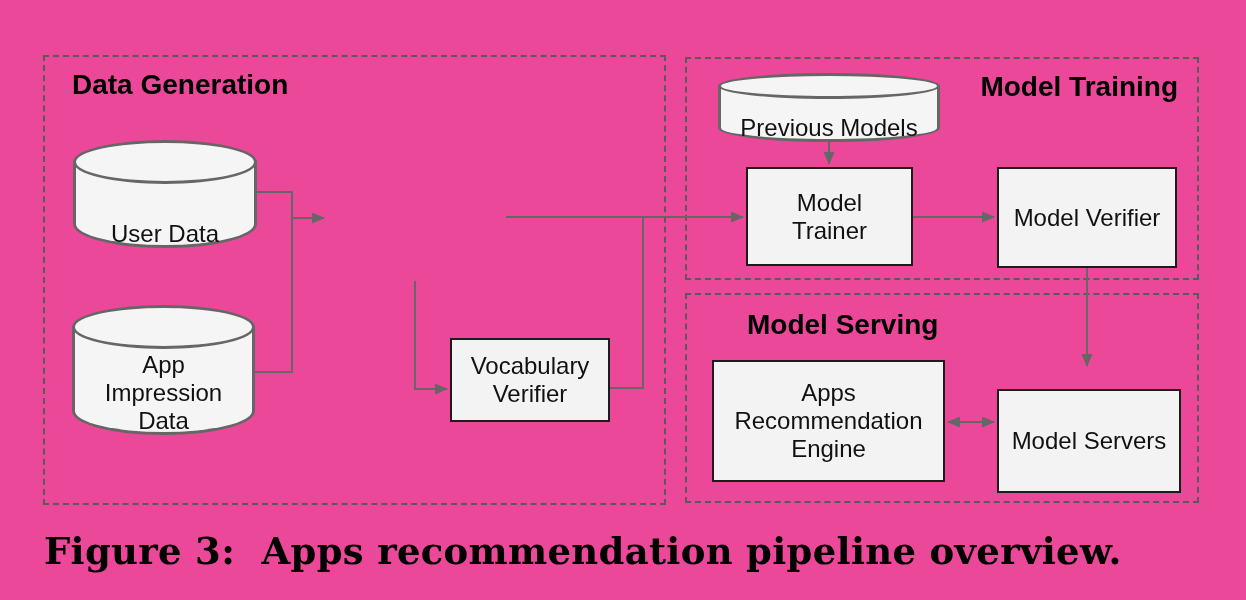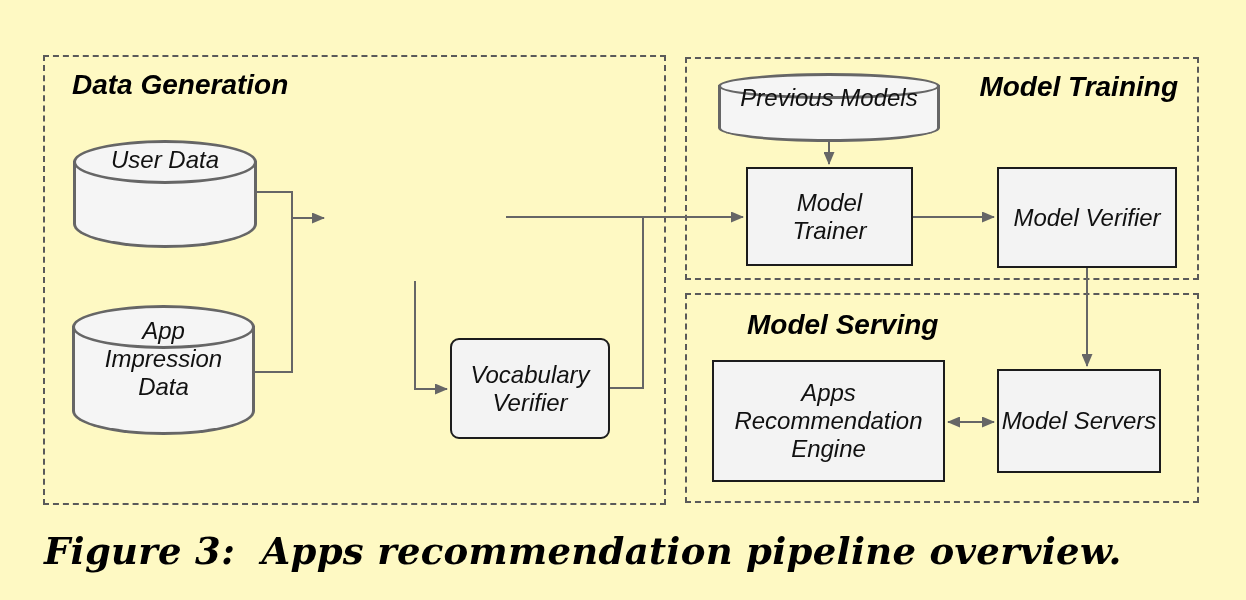--- a/index.html
+++ b/index.html
@@ -7,11 +7,10 @@
     position: relative;
     width: 1246px;
     height: 600px;
-    background: #fef9c3;
+    background: #ec4899;
     font-family: "Liberation Sans", sans-serif;
     color: #111111;
     overflow: hidden;
-    font-style: italic;
   }
   .wires { position: absolute; left: 0; top: 0; z-index: 1; }
   .wire { stroke: #666666; stroke-width: 2; fill: none; }

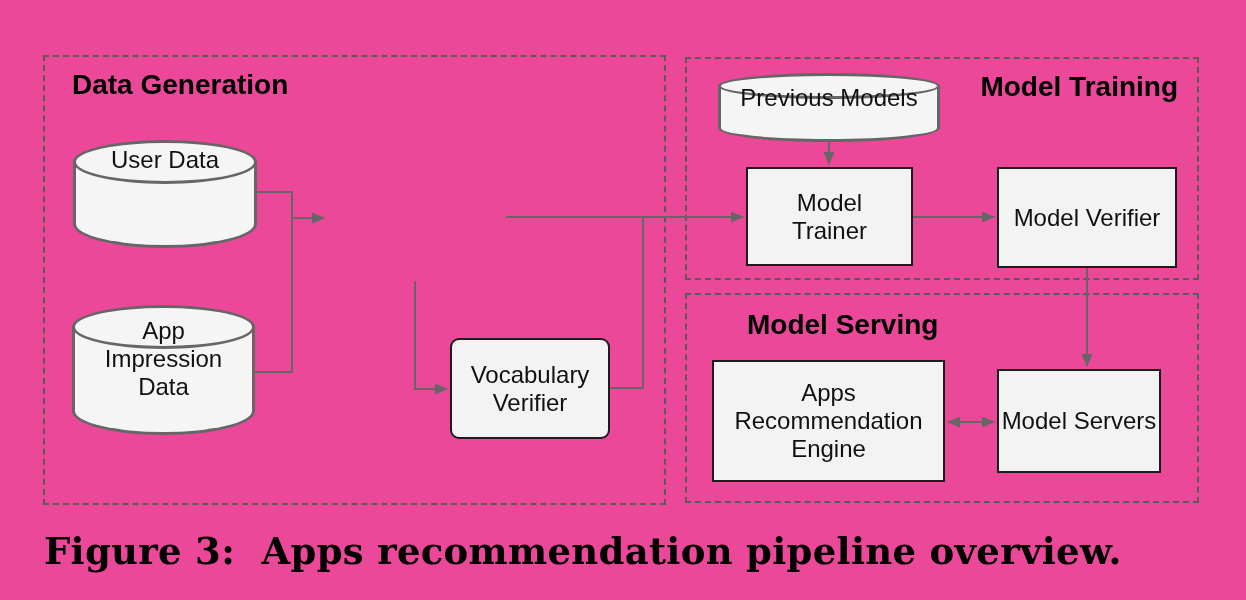--- a/index.html
+++ b/index.html
@@ -93,7 +93,7 @@
     display: flex;
     flex-direction: column;
     align-items: center;
-    justify-content: flex-start;
+    justify-content: flex-end;
     text-align: center;
     font-size: 24px;
     line-height: 28px;

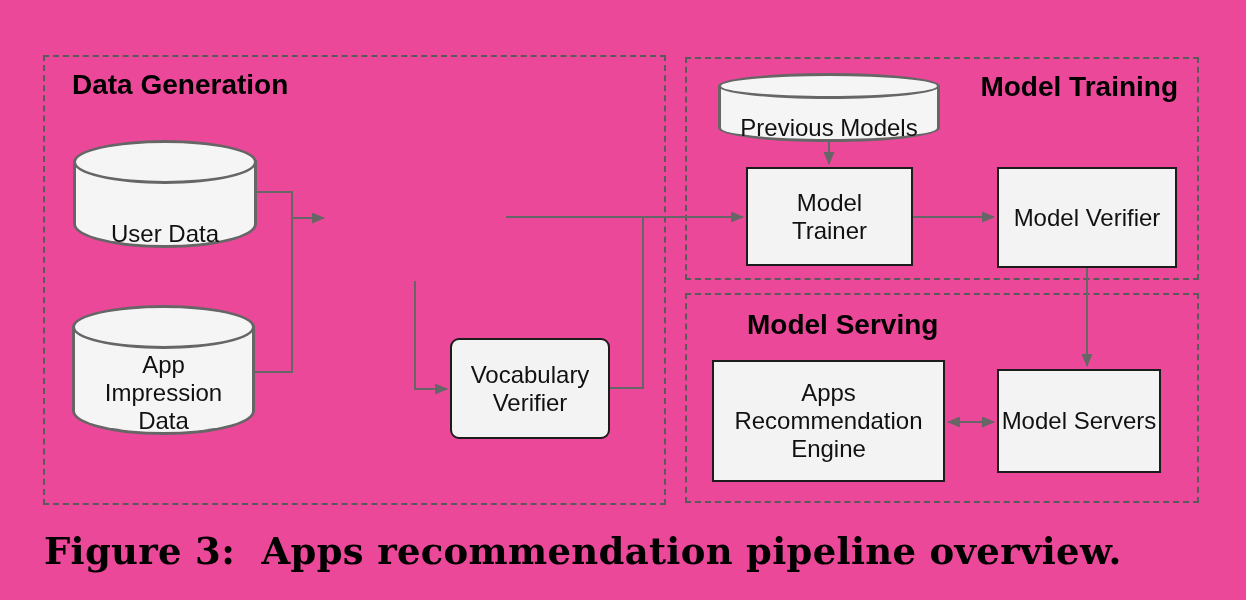--- a/index.html
+++ b/index.html
@@ -54,7 +54,7 @@
     z-index: 2;
   }
   .n-tdg      { left: 327px; top: 153px; width: 179px; height: 129px; }
-  .n-vocab    { left: 450px; top: 338px; width: 160px; height: 101px; border-radius: 9px; }
+  .n-vocab    { left: 450px; top: 338px; width: 160px; height: 84px; }
   .n-trainer  { left: 746px; top: 167px; width: 167px; height: 99px;  }
   .n-verifier { left: 997px; top: 167px; width: 180px; height: 101px; }
   .n-servers  { left: 997px; top: 369px; width: 164px; height: 104px; }

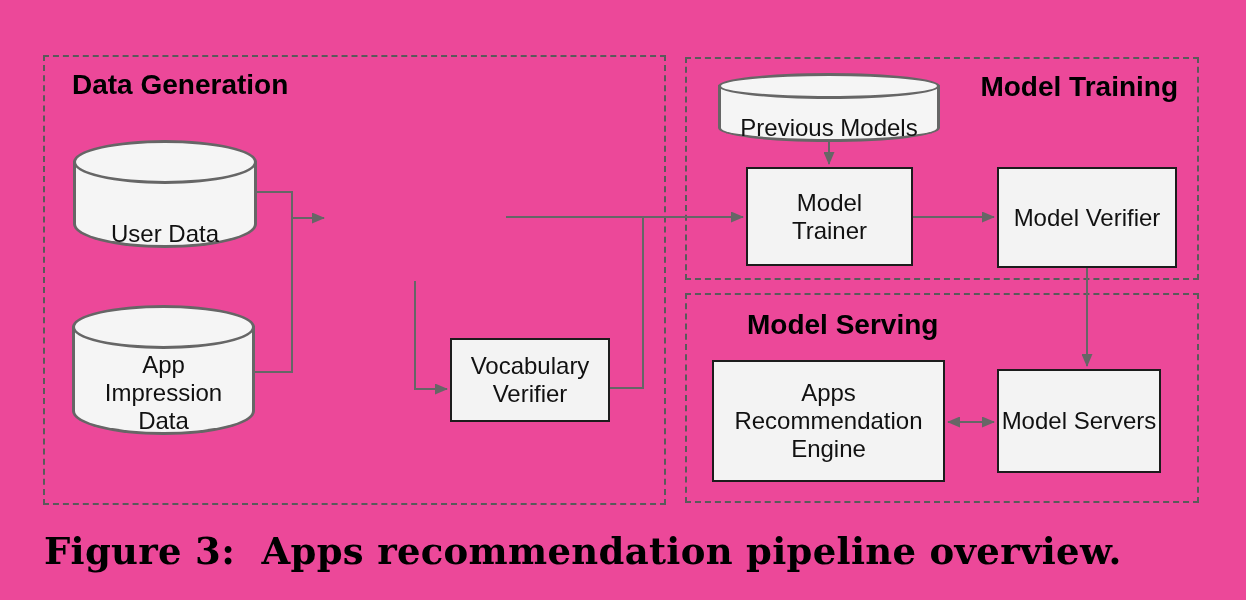--- a/index.html
+++ b/index.html
@@ -57,7 +57,7 @@
   .n-vocab    { left: 450px; top: 338px; width: 160px; height: 84px; }
   .n-trainer  { left: 746px; top: 167px; width: 167px; height: 99px;  }
   .n-verifier { left: 997px; top: 167px; width: 180px; height: 101px; }
-  .n-servers  { left: 997px; top: 369px; width: 164px; height: 104px; }
+  .n-servers  { left: 997px; top: 389px; width: 184px; height: 104px; }
   .n-engine   { left: 712px; top: 360px; width: 233px; height: 122px; }
 
   .cyl { position: absolute; z-index: 2; }

